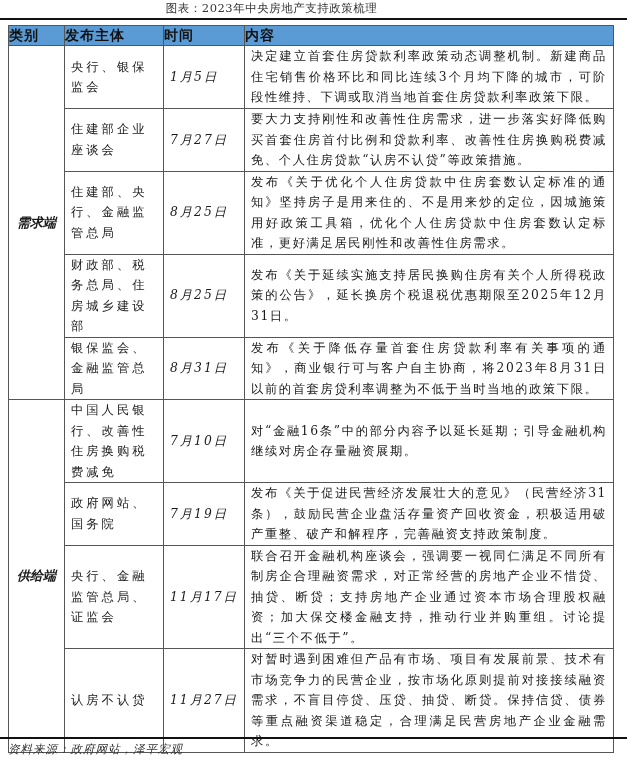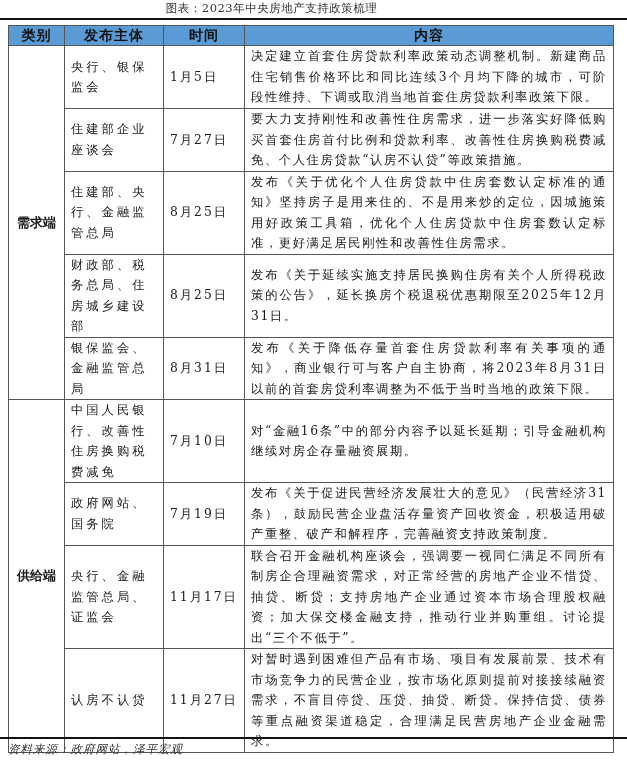--- a/index.html
+++ b/index.html
@@ -12,7 +12,7 @@
       table-layout: fixed; font-size: 12.3px; }
     table.policy td, table.policy th { border: 1px solid #555; padding: 0 6px; vertical-align: middle; }
     table.policy th { background: #5b9bd5; color: #111; font-family: "DejaVu Sans", "Liberation Sans", sans-serif;
-      font-weight: bold; font-size: 14px; height: 19px; padding: 0; text-align: center; letter-spacing: 1px; }
+      font-weight: bold; font-size: 14px; height: 19px; padding: 0; text-align: left; letter-spacing: 1px; }
     td.cat { text-align: center; font-family: "DejaVu Sans", "Liberation Sans", sans-serif; font-weight: bold;
       font-size: 13px; line-height: 20px; padding: 0 10px; }
     td.issuer { line-height: 20.5px; letter-spacing: 3px; padding-left: 9px; }

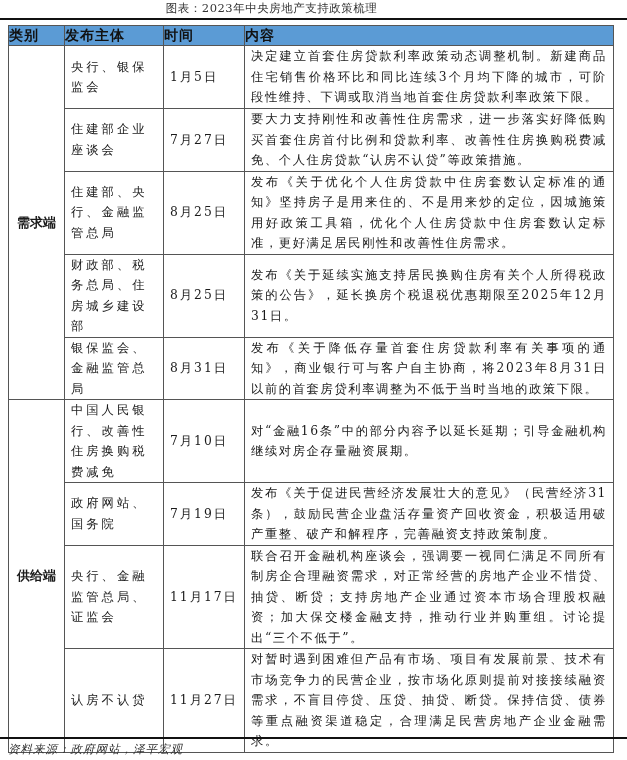--- a/index.html
+++ b/index.html
@@ -16,7 +16,7 @@
     td.cat { text-align: center; font-family: "DejaVu Sans", "Liberation Sans", sans-serif; font-weight: bold;
       font-size: 13px; line-height: 20px; padding: 0 10px; }
     td.issuer { line-height: 20.5px; letter-spacing: 3px; padding-left: 9px; }
-    td.date { padding-left: 9px; letter-spacing: 2px; white-space: normal; line-height: 20.5px; }
+    td.date { padding-left: 9px; letter-spacing: 2px; white-space: normal; line-height: 20.5px; font-style: italic; }
     td.content { line-height: 20.5px; letter-spacing: 1.6px; padding: 0 4px 0 6px; text-align: justify; }
     .rule-bottom { position: absolute; top: 737px; left: 0; width: 627px; height: 2px; background: #111; }
     .source { position: absolute; top: 742px; left: 8px; font-size: 11.5px; font-style: italic; color: #333;

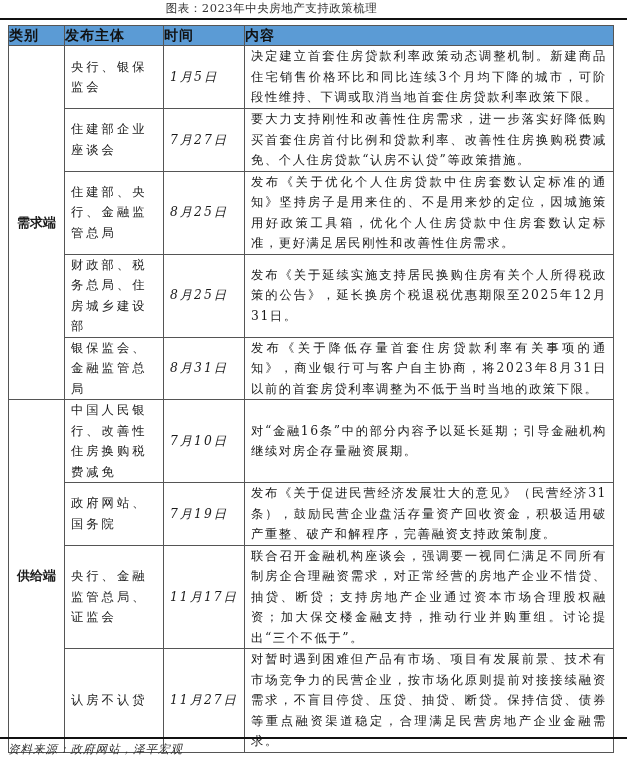--- a/index.html
+++ b/index.html
@@ -14,7 +14,7 @@
     table.policy th { background: #5b9bd5; color: #111; font-family: "DejaVu Sans", "Liberation Sans", sans-serif;
       font-weight: bold; font-size: 14px; height: 19px; padding: 0; text-align: left; letter-spacing: 1px; }
     td.cat { text-align: center; font-family: "DejaVu Sans", "Liberation Sans", sans-serif; font-weight: bold;
-      font-size: 13px; line-height: 20px; padding: 0 10px; }
+      font-size: 13px; line-height: 20px; padding: 0 10px; font-style: italic; }
     td.issuer { line-height: 20.5px; letter-spacing: 3px; padding-left: 9px; }
     td.date { padding-left: 9px; letter-spacing: 2px; white-space: normal; line-height: 20.5px; font-style: italic; }
     td.content { line-height: 20.5px; letter-spacing: 1.6px; padding: 0 4px 0 6px; text-align: justify; }

